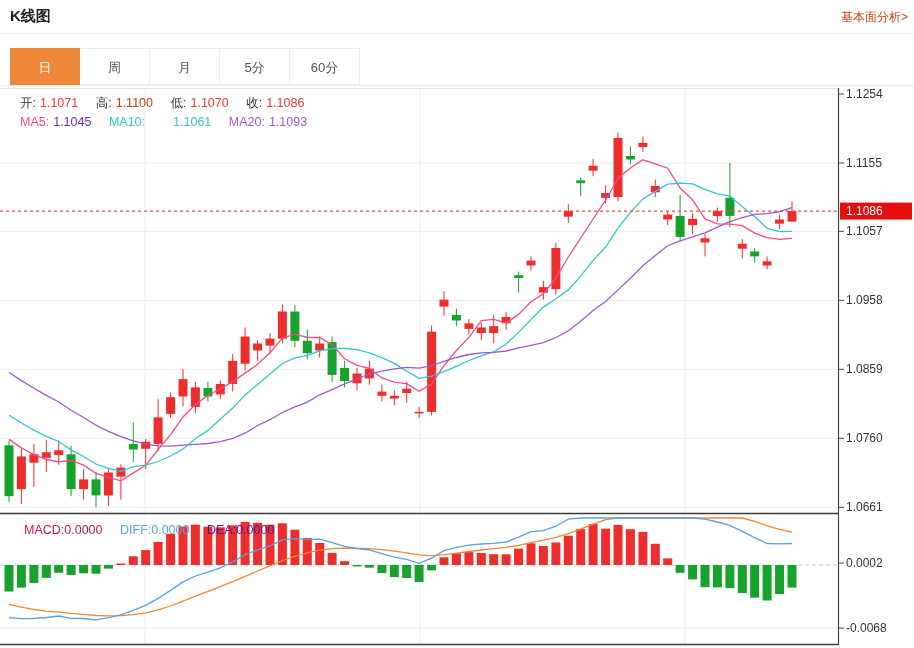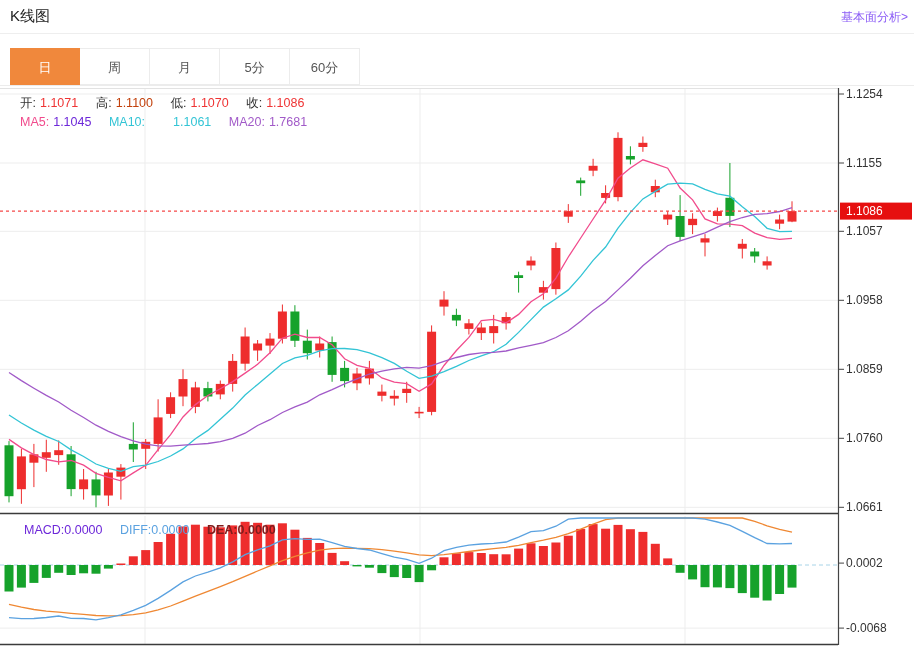--- a/index.html
+++ b/index.html
@@ -5,7 +5,7 @@
   html,body{margin:0;padding:0;background:#fff;font-family:"Liberation Sans","DejaVu Sans",sans-serif;}
   .app{position:relative;width:914px;height:648px;background:#fff;overflow:hidden;}
   .header{position:absolute;top:0;left:0;width:914px;height:33px;border-bottom:1px solid #eeeeee;}
-  .title{position:absolute;left:10px;top:7px;font-size:15px;font-weight:normal;color:#222;}
+  .title{position:absolute;left:10px;top:7px;font-size:15px;font-weight:bold;color:#222;}
   .fund-link{position:absolute;right:6px;top:9px;font-size:12px;color:#8b5cf6;text-decoration:none;cursor:pointer;}
   .tabbar{position:absolute;top:48px;left:10px;display:flex;}
   .tab{width:70px;height:37px;line-height:37px;text-align:center;font-size:13px;color:#555;

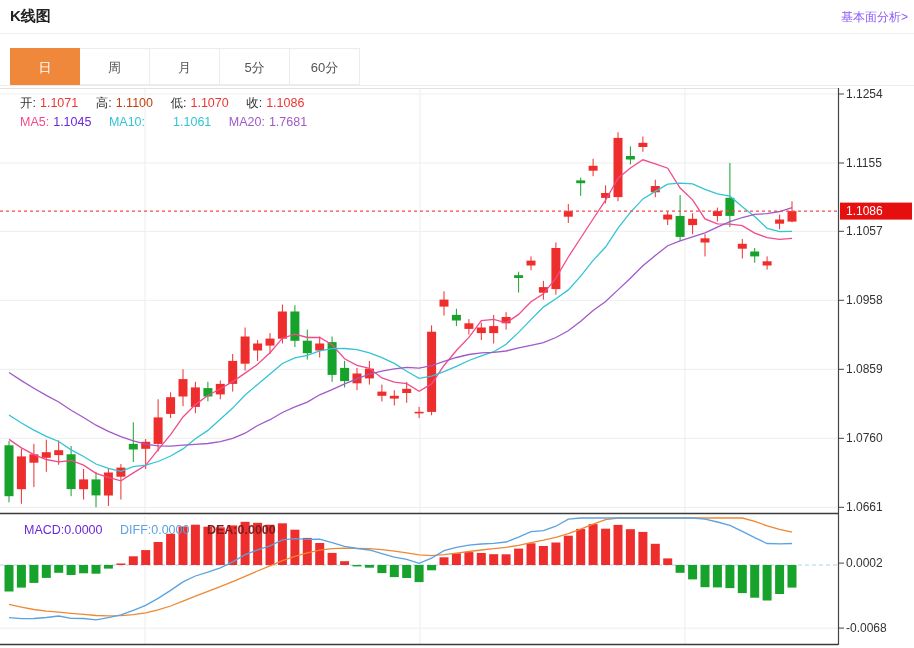--- a/index.html
+++ b/index.html
@@ -6,7 +6,7 @@
   .app{position:relative;width:914px;height:648px;background:#fff;overflow:hidden;}
   .header{position:absolute;top:0;left:0;width:914px;height:33px;border-bottom:1px solid #eeeeee;}
   .title{position:absolute;left:10px;top:7px;font-size:15px;font-weight:bold;color:#222;}
-  .fund-link{position:absolute;right:6px;top:9px;font-size:12px;color:#8b5cf6;text-decoration:none;cursor:pointer;}
+  .fund-link{position:absolute;right:6px;top:9px;font-size:12px;color:#c2410c;text-decoration:none;cursor:pointer;}
   .tabbar{position:absolute;top:48px;left:10px;display:flex;}
   .tab{width:70px;height:37px;line-height:37px;text-align:center;font-size:13px;color:#555;
        background:#fff;border:1px solid #ececec;border-left:none;box-sizing:border-box;cursor:pointer;}

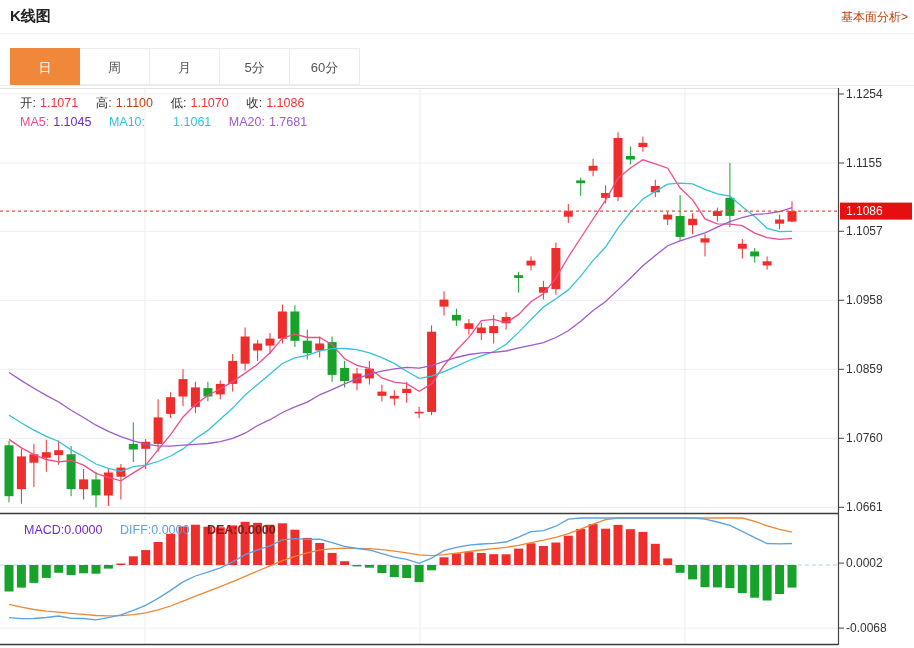--- a/index.html
+++ b/index.html
@@ -289,7 +289,7 @@
   <div class="legend" style="left:20px;top:115px;">
     <span style="color:#f14b8c;">MA5:</span><span class="gap" style="color:#6d28d9;">1.1045</span>
     <span style="color:#33c4d5;">MA10:</span><span class="gap" style="color:#33c4d5;margin-left:24px;">1.1061</span>
-    <span style="color:#a15ac8;">MA20:</span><span style="color:#a15ac8;">1.7681</span>
+    <span style="color:#a15ac8;">MA20:</span><span style="color:#a15ac8;">1.1093</span>
   </div>
 
   <div class="legend" style="left:24px;top:523px;">

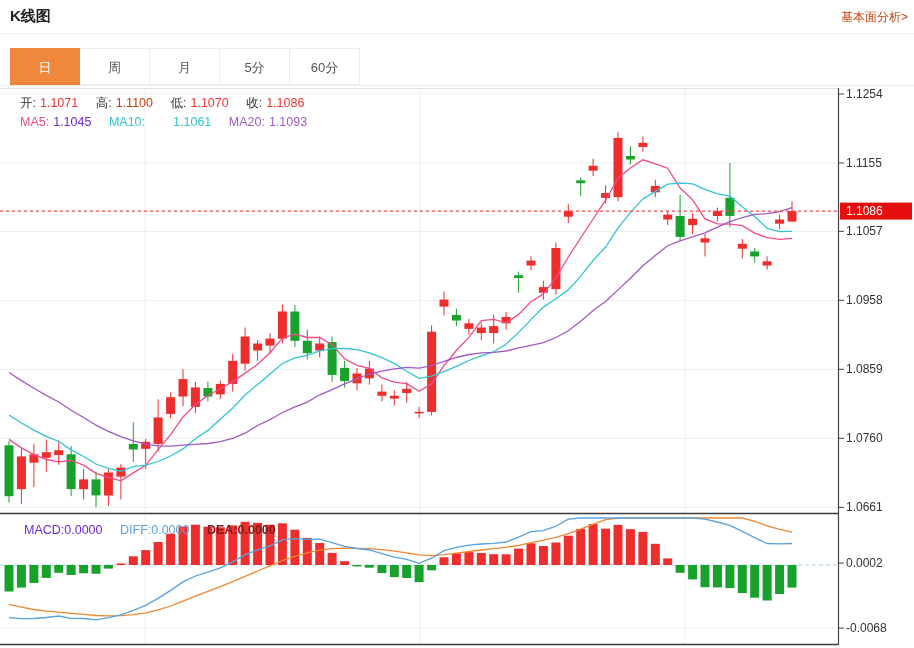--- a/index.html
+++ b/index.html
@@ -293,7 +293,7 @@
   </div>
 
   <div class="legend" style="left:24px;top:523px;">
-    <span class="gap" style="color:#6d28d9;">MACD:0.0000</span>
+    <span class="gap" style="color:#be185d;">MACD:0.0000</span>
     <span class="gap" style="color:#5ba2e0;">DIFF:0.0000</span>
     <span style="color:#7f1d1d;font-weight:bold;">DEA:0.0000</span>
   </div>

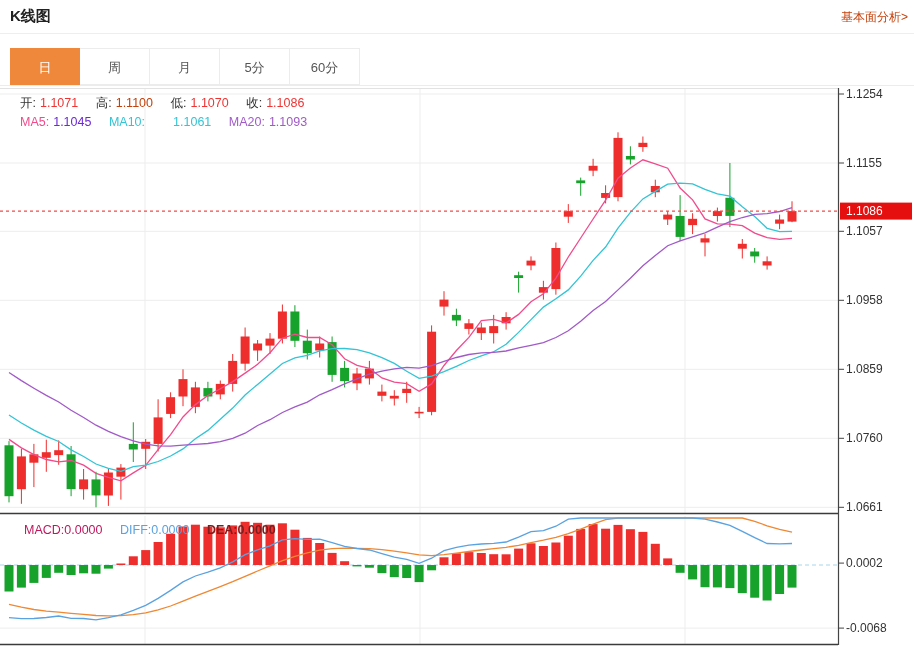--- a/index.html
+++ b/index.html
@@ -295,7 +295,7 @@
   <div class="legend" style="left:24px;top:523px;">
     <span class="gap" style="color:#be185d;">MACD:0.0000</span>
     <span class="gap" style="color:#5ba2e0;">DIFF:0.0000</span>
-    <span style="color:#7f1d1d;font-weight:bold;">DEA:0.0000</span>
+    <span style="color:#4c1d95;">DEA:0.0000</span>
   </div>
 </div>
 

